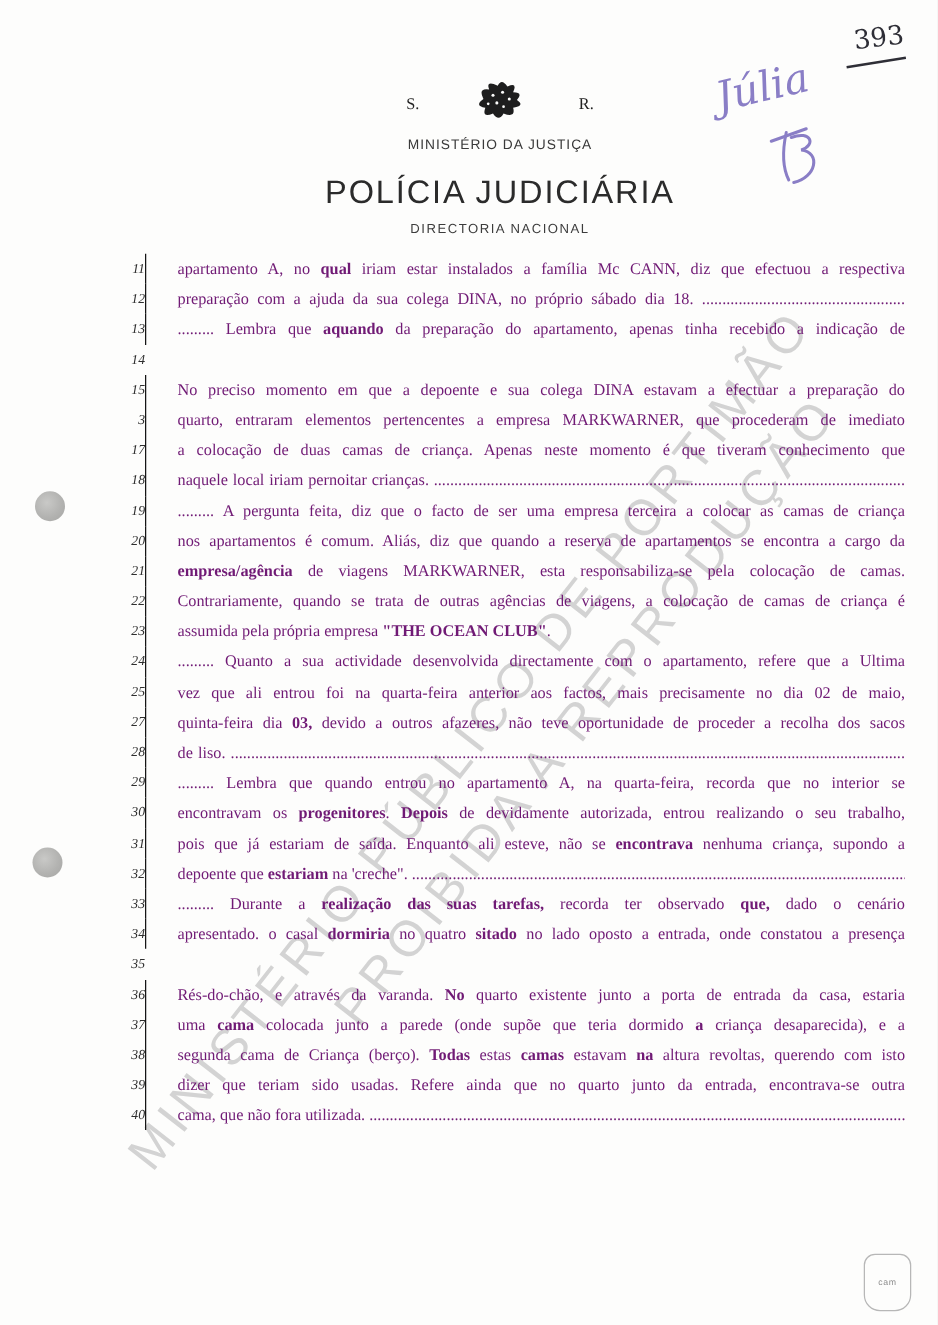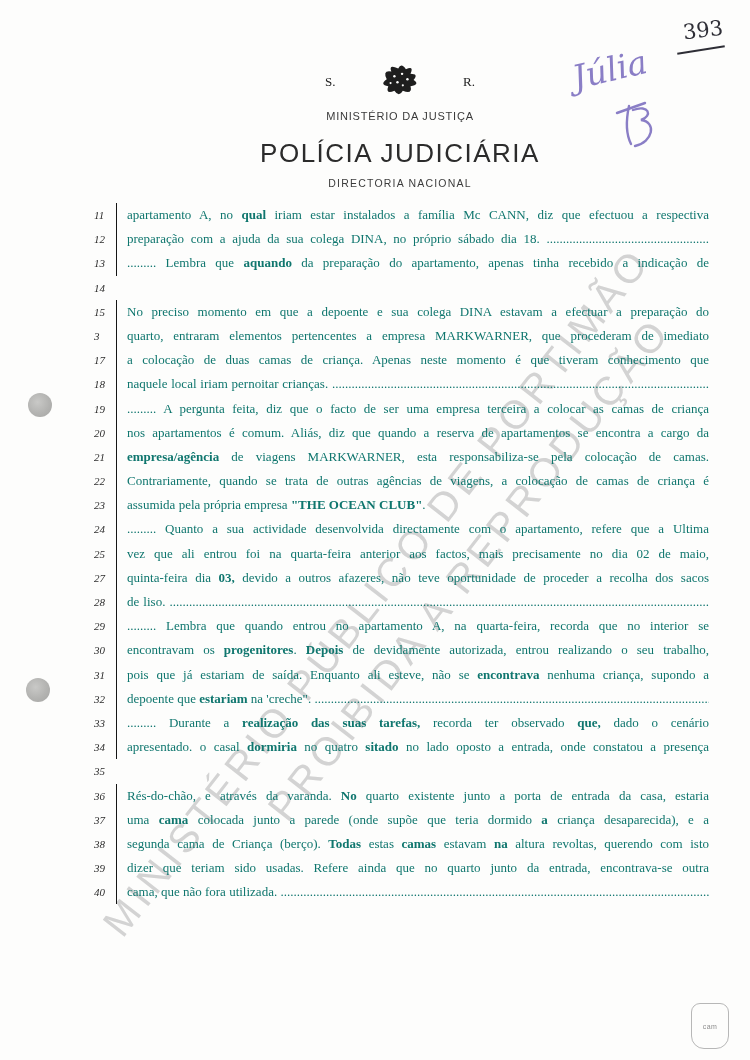--- a/index.html
+++ b/index.html
@@ -36,7 +36,7 @@
   .doc-body{position:absolute;top:203px;left:0;width:750px;z-index:2;}
   .line-row{display:flex;height:24.2px;line-height:24.2px;}
   .ln{width:22px;margin-left:94px;flex:none;font-style:italic;font-size:11px;color:#2e2e2e;
-    font-family:"Liberation Serif",serif;}
+    font-family:"Liberation Serif",serif;text-align:right;}
   .lt{width:582px;flex:none;border-left:1.6px solid #151515;padding-left:10px;overflow:hidden;
     font-size:13px;color:#0f766e;text-align:justify;text-align-last:justify;white-space:nowrap;}
   .lt.left{text-align-last:left;}

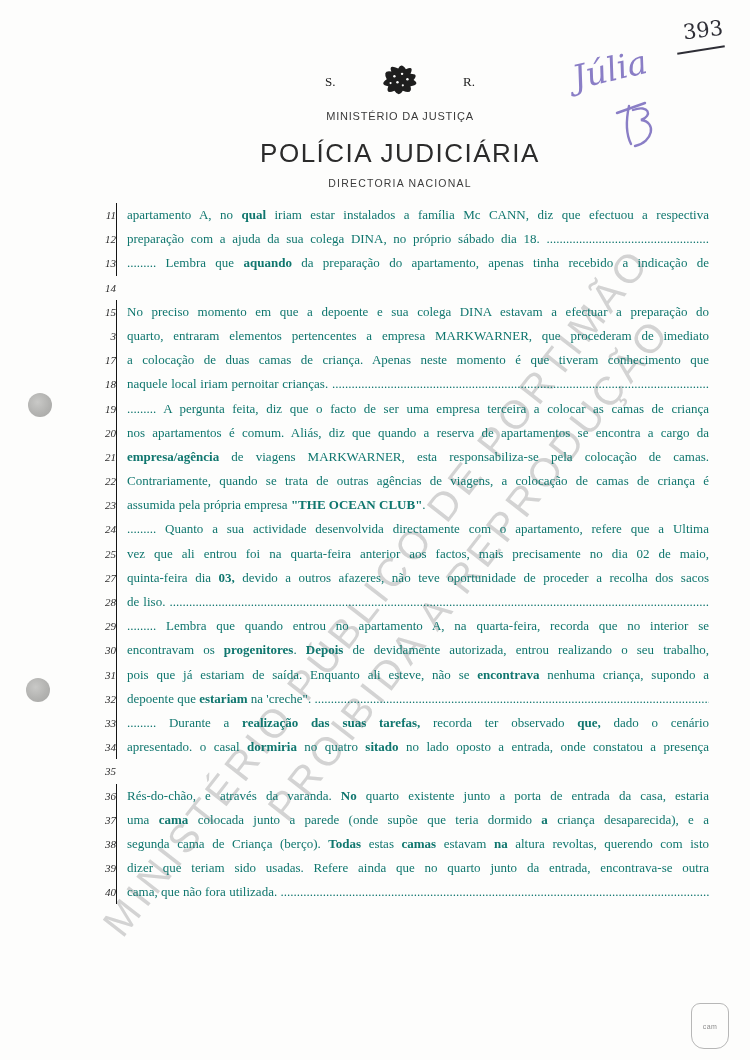--- a/index.html
+++ b/index.html
@@ -37,8 +37,8 @@
   .line-row{display:flex;height:24.2px;line-height:24.2px;}
   .ln{width:22px;margin-left:94px;flex:none;font-style:italic;font-size:11px;color:#2e2e2e;
     font-family:"Liberation Serif",serif;text-align:right;}
-  .lt{width:582px;flex:none;border-left:1.6px solid #151515;padding-left:10px;overflow:hidden;
-    font-size:13px;color:#0f766e;text-align:justify;text-align-last:justify;white-space:nowrap;}
+  .lt{width:582px;flex:none;border-left:1.6px solid #151515;padding-left:25px;overflow:hidden;
+    font-size:13px;color:#701a75;text-align:justify;text-align-last:justify;white-space:nowrap;}
   .lt.left{text-align-last:left;}
   .lt b{font-weight:bold;}
 

